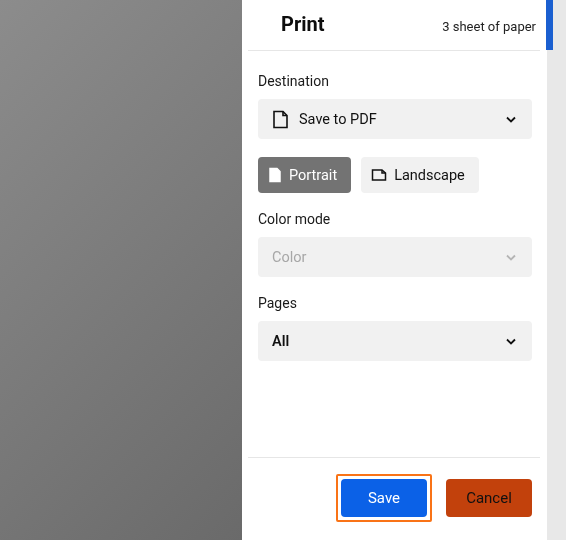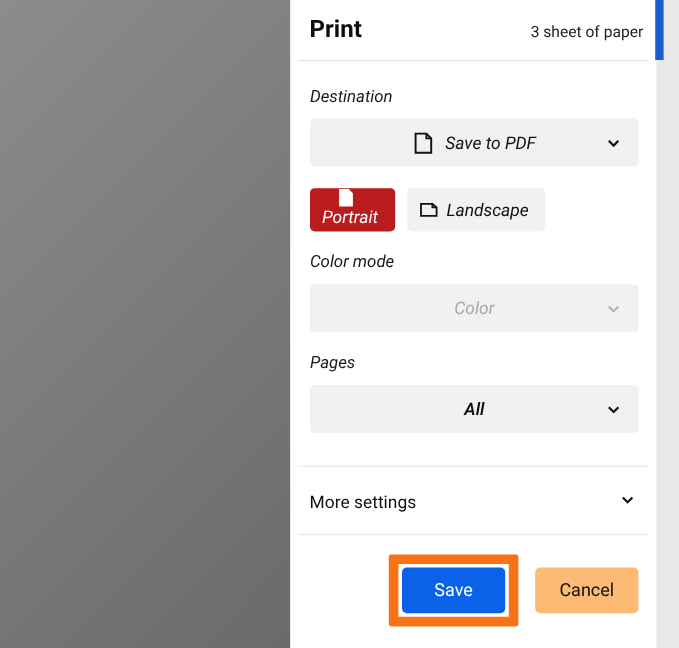--- a/index.html
+++ b/index.html
@@ -13,7 +13,7 @@
   .panel { position: absolute; top: 0; left: 242px; width: 304px; height: 540px; background: #fff; display: flex; flex-direction: column; padding: 0 6px; }
 
   .header { display: flex; justify-content: space-between; align-items: baseline; padding: 12px 4px 14px 10px; border-bottom: 1px solid #e6e6e6; }
-  .title { font-size: 20px; font-weight: 700; color: #0d0d0d; }
+  .title { font-size: 20px; font-weight: 700; color: #0d0d0d; margin-left: 23px; }
   .sheet-count { font-size: 13px; color: #222; }
 
   .scroll { flex: 1; overflow-y: auto; padding: 4px 8px 0 10px; }

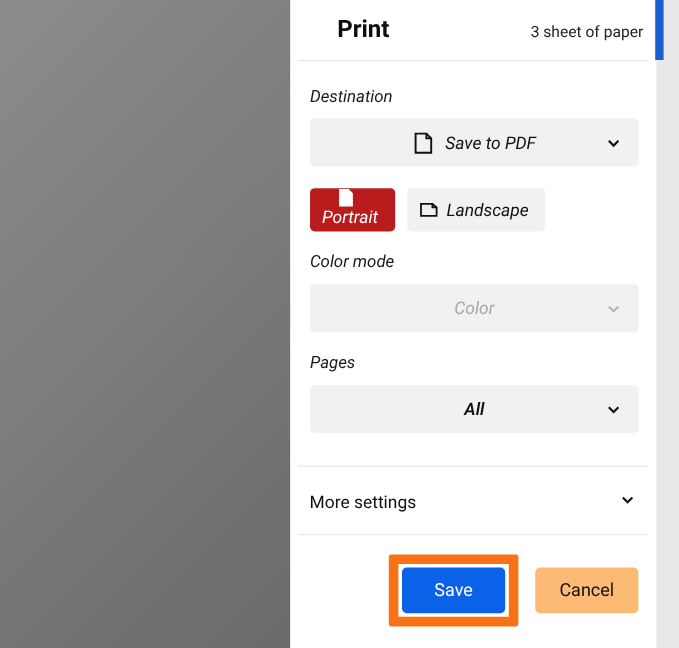--- a/index.html
+++ b/index.html
@@ -20,7 +20,7 @@
   .scroll::-webkit-scrollbar { width: 4px; }
   .scroll::-webkit-scrollbar-thumb { background: #bfbfbf; border-radius: 2px; }
 
-  .section { margin-top: 18px; font-style: italic; }
+  .section { margin-top: 18px; }
   .section-label { font-size: 14px; color: #1a1a1a; margin-bottom: 10px; display: block; }
 
   .select { position: relative; width: 100%; height: 40px; background: #f1f1f1; border-radius: 4px; display: flex; align-items: center; padding: 0 14px; cursor: pointer; justify-content: center; }

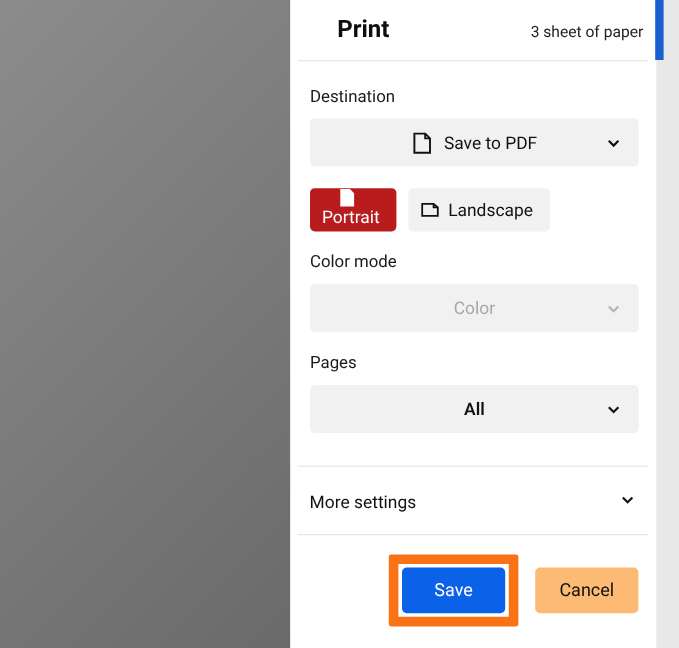--- a/index.html
+++ b/index.html
@@ -23,7 +23,7 @@
   .section { margin-top: 18px; }
   .section-label { font-size: 14px; color: #1a1a1a; margin-bottom: 10px; display: block; }
 
-  .select { position: relative; width: 100%; height: 40px; background: #f1f1f1; border-radius: 4px; display: flex; align-items: center; padding: 0 14px; cursor: pointer; justify-content: center; }
+  .select { position: relative; width: 100%; height: 40px; background: #f1f1f1; border-radius: 4px; display: flex; align-items: center; padding: 0 14px; cursor: pointer; }
   .select .val { font-size: 14.5px; color: #111; }
   .select.disabled .val { color: #a7a7a7; }
   .select .icon { margin-right: 10px; display: inline-flex; }

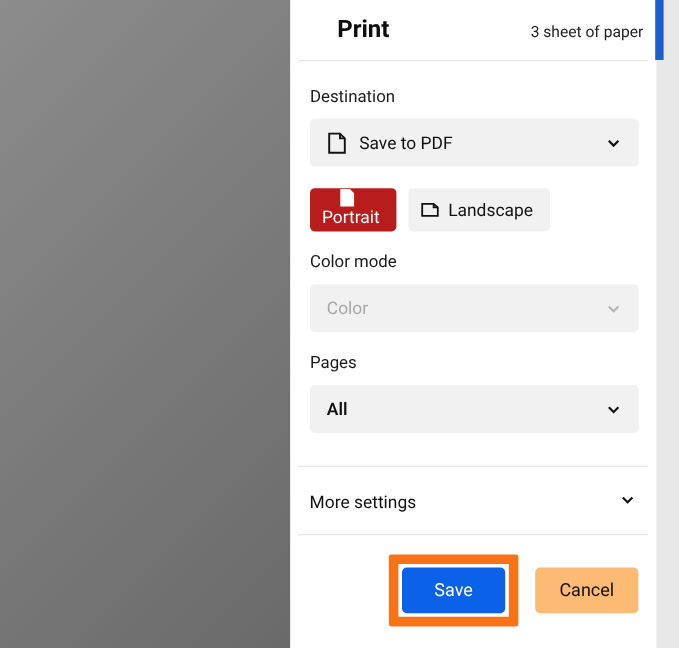--- a/index.html
+++ b/index.html
@@ -33,7 +33,7 @@
   .toggle-row { display: flex; gap: 10px; }
   .toggle { height: 36px; border-radius: 4px; display: inline-flex; align-items: center; padding: 0 14px 0 10px; font-size: 14.5px; cursor: pointer; }
   .toggle .icon { margin-right: 7px; display: inline-flex; }
-  .toggle.active { background: #b91c1c; color: #fff; flex-direction: column; }
+  .toggle.active { background: #737373; color: #fff; }
   .toggle.active svg { stroke: #fff; fill: #fff; }
   .toggle.inactive { background: #f1f1f1; color: #111; }
   .toggle.inactive svg { stroke: #111; }

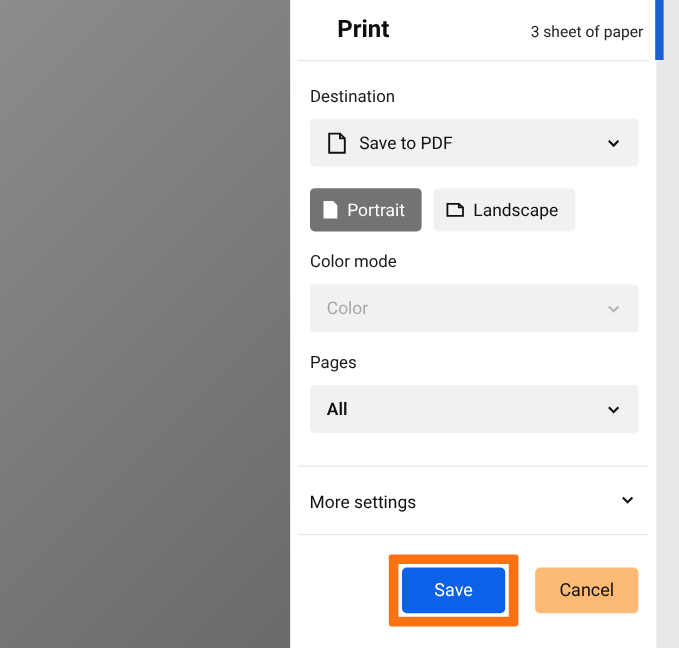--- a/index.html
+++ b/index.html
@@ -131,14 +131,6 @@
   </div>
 
   <div class="more-sep"></div>
-  <div class="more">
-    <span>More settings</span>
-    <span>
-      <svg width="14" height="14" viewBox="0 0 14 14" fill="none" stroke="#111" stroke-width="1.8">
-          <path d="M3 5.5 L7 9.5 L11 5.5"></path>
-        </svg>
-    </span>
-  </div>
 
   <div class="footer">
     <span class="highlight-box">

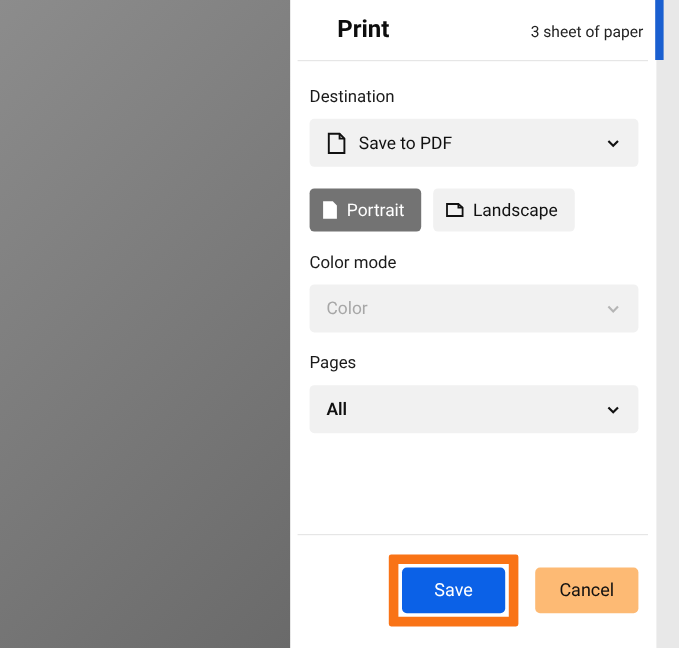--- a/index.html
+++ b/index.html
@@ -45,7 +45,7 @@
   .btn { height: 38px; min-width: 86px; border-radius: 4px; display: inline-flex; align-items: center; justify-content: center; font-size: 15px; cursor: pointer; border: none; }
   .btn.primary { background: #0b61e7; color: #fff; }
   .btn.secondary { background: #fdba74; color: #111; }
-  .highlight-box { border: 8px solid #f97316; padding: 3px; border-radius: 2px; display: inline-flex; }
+  .highlight-box { border: 2px solid #f97316; padding: 3px; border-radius: 2px; display: inline-flex; }
 </style>
 </head>
 <body>

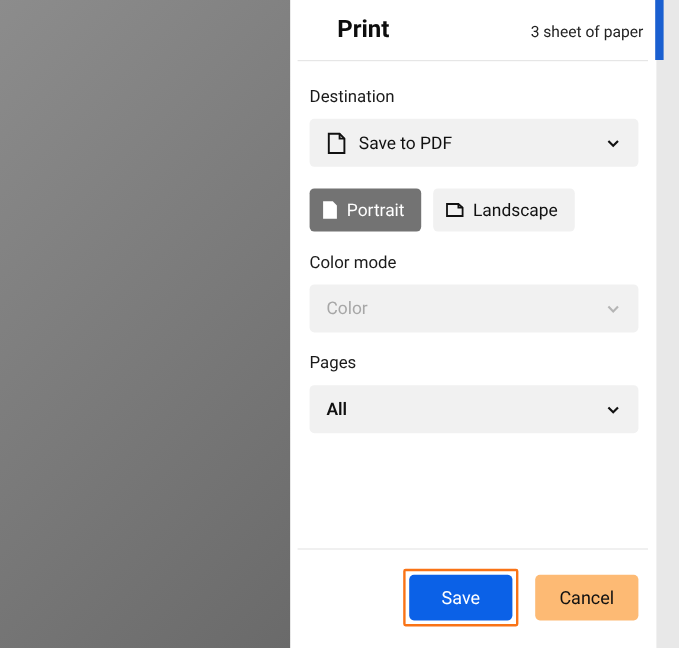--- a/index.html
+++ b/index.html
@@ -44,7 +44,7 @@
   .footer { display: flex; justify-content: flex-end; gap: 14px; padding: 16px 8px 18px 8px; align-items: center; }
   .btn { height: 38px; min-width: 86px; border-radius: 4px; display: inline-flex; align-items: center; justify-content: center; font-size: 15px; cursor: pointer; border: none; }
   .btn.primary { background: #0b61e7; color: #fff; }
-  .btn.secondary { background: #fdba74; color: #111; }
+  .btn.secondary { background: #c2410c; color: #111; }
   .highlight-box { border: 2px solid #f97316; padding: 3px; border-radius: 2px; display: inline-flex; }
 </style>
 </head>

